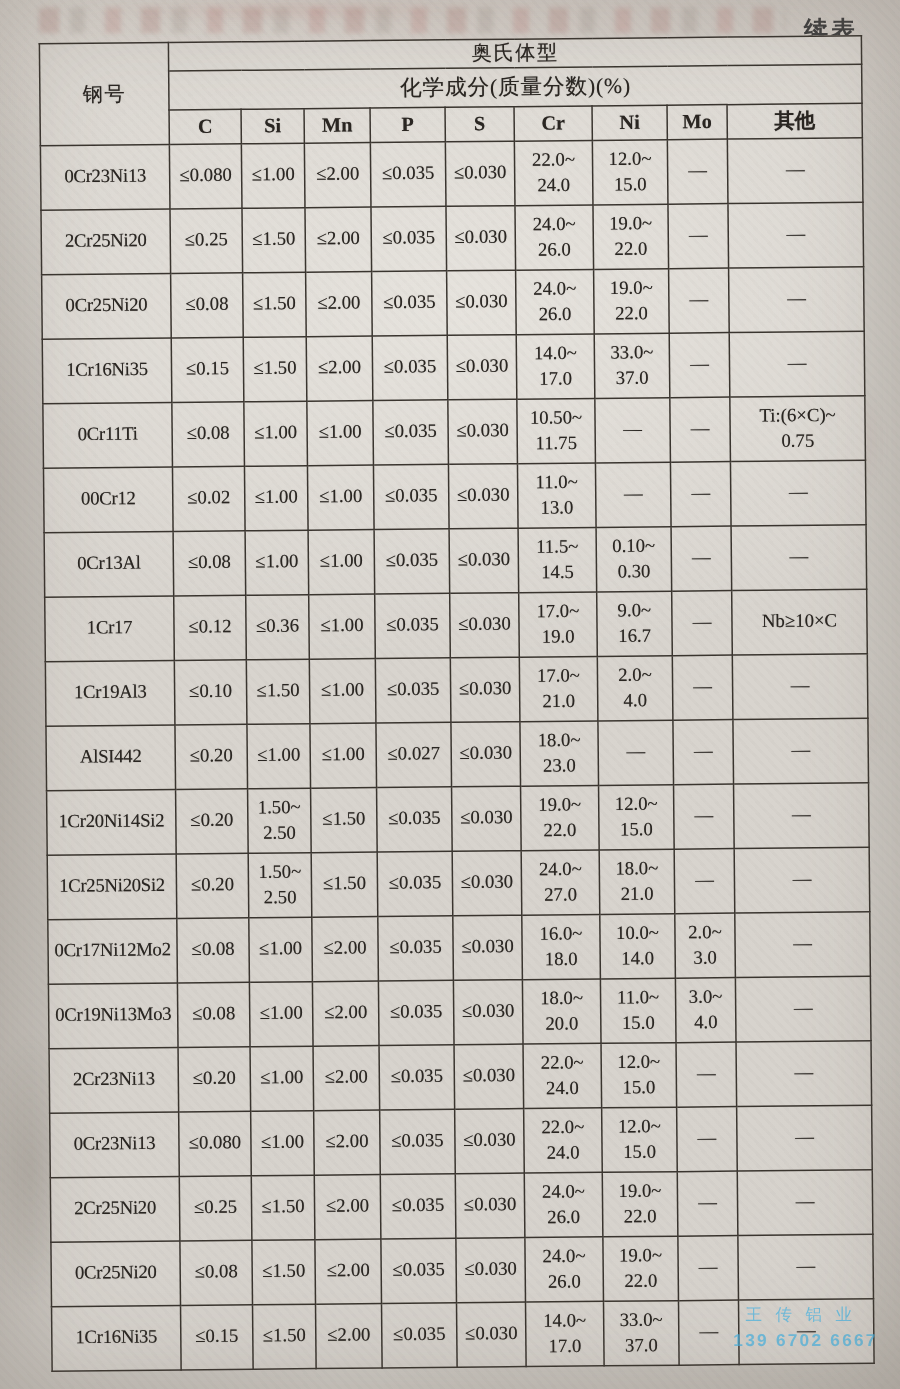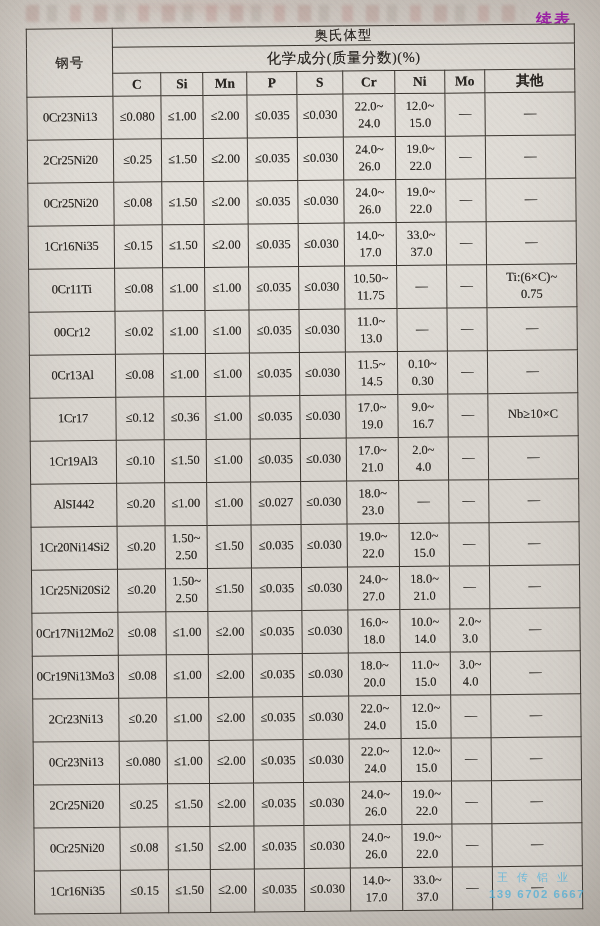--- a/index.html
+++ b/index.html
@@ -41,7 +41,7 @@
 
   .continued {
     position: absolute; left: 536px; top: 10px;
-    font-size: 16px; font-weight: bold; letter-spacing: 2px; color: #a21caf;
+    font-size: 16px; font-weight: bold; letter-spacing: 2px; color: #404040;
   }
 
   .doc {

